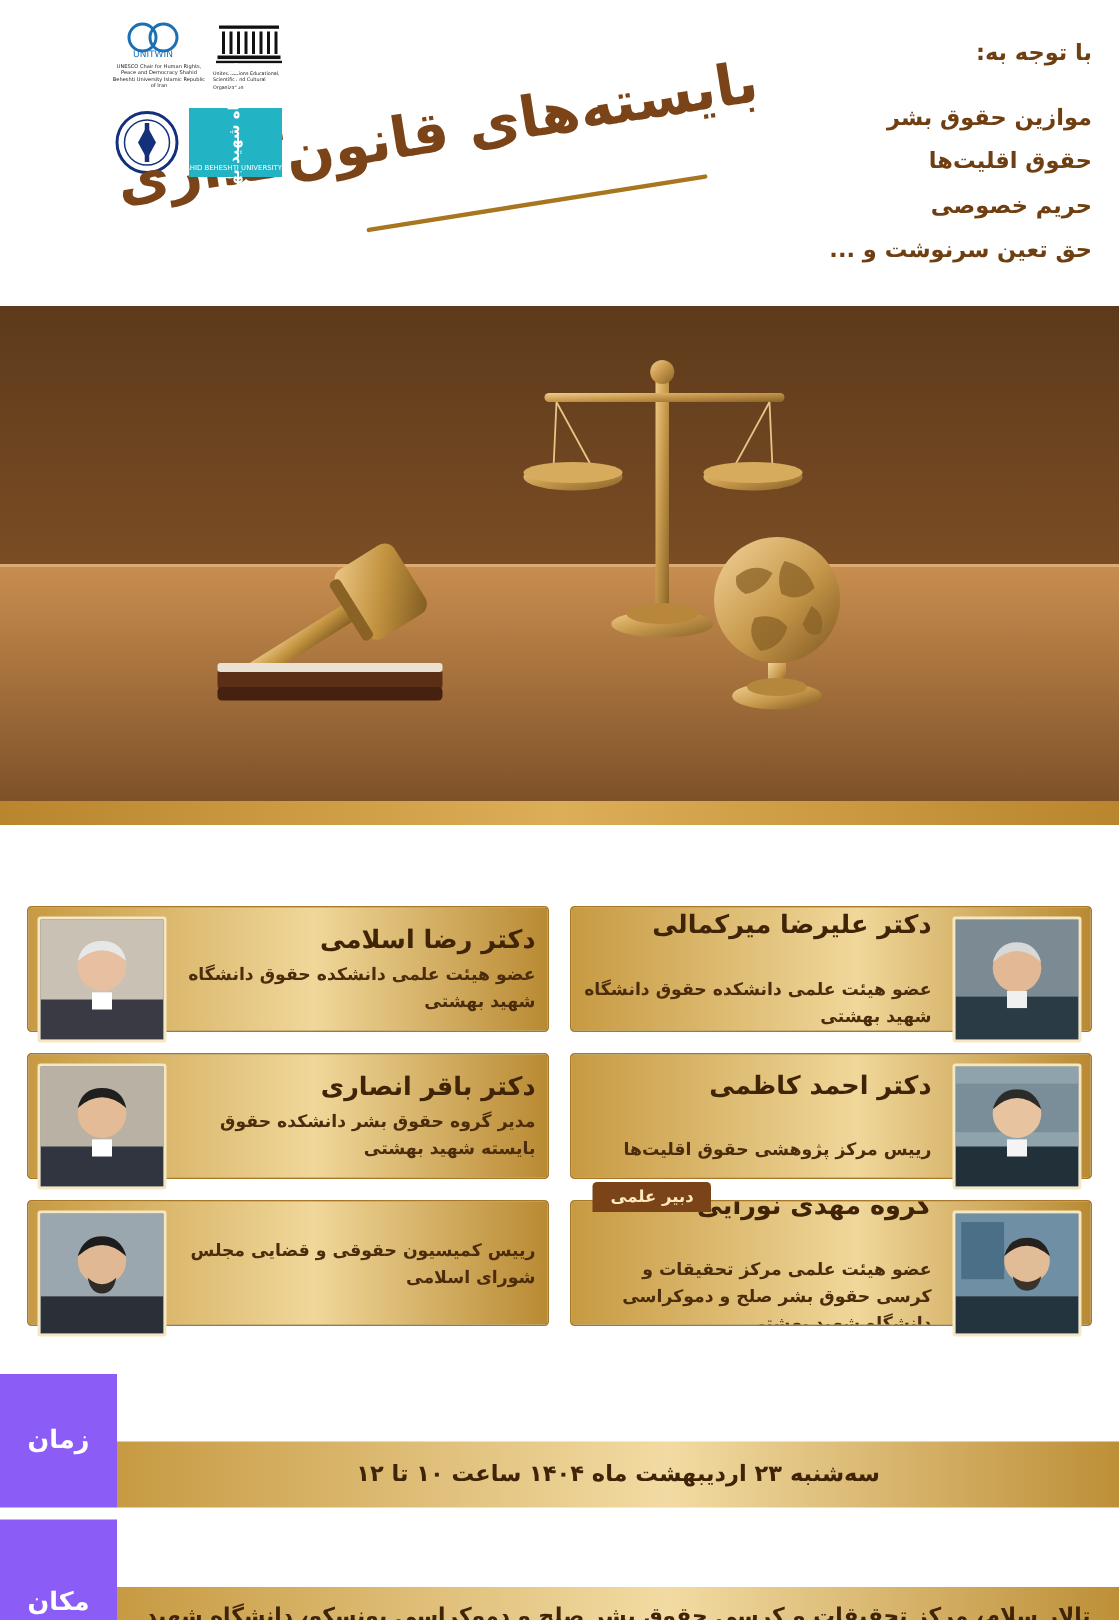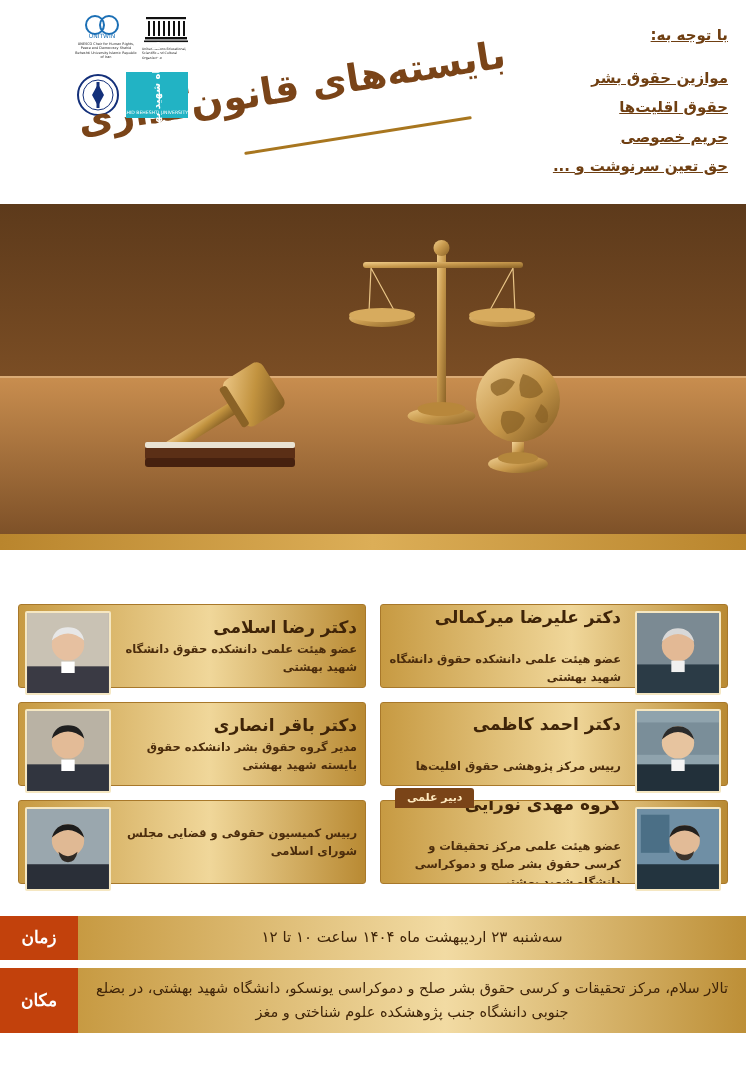--- a/index.html
+++ b/index.html
@@ -104,7 +104,6 @@
     padding-top: 12px;
     text-align: right;
     color: #6f3f12;
-    text-decoration: underline;
   }
   .points .lead {
     font-size: 15px; font-weight: bold; margin-bottom: 9px; color:#6f3f12;

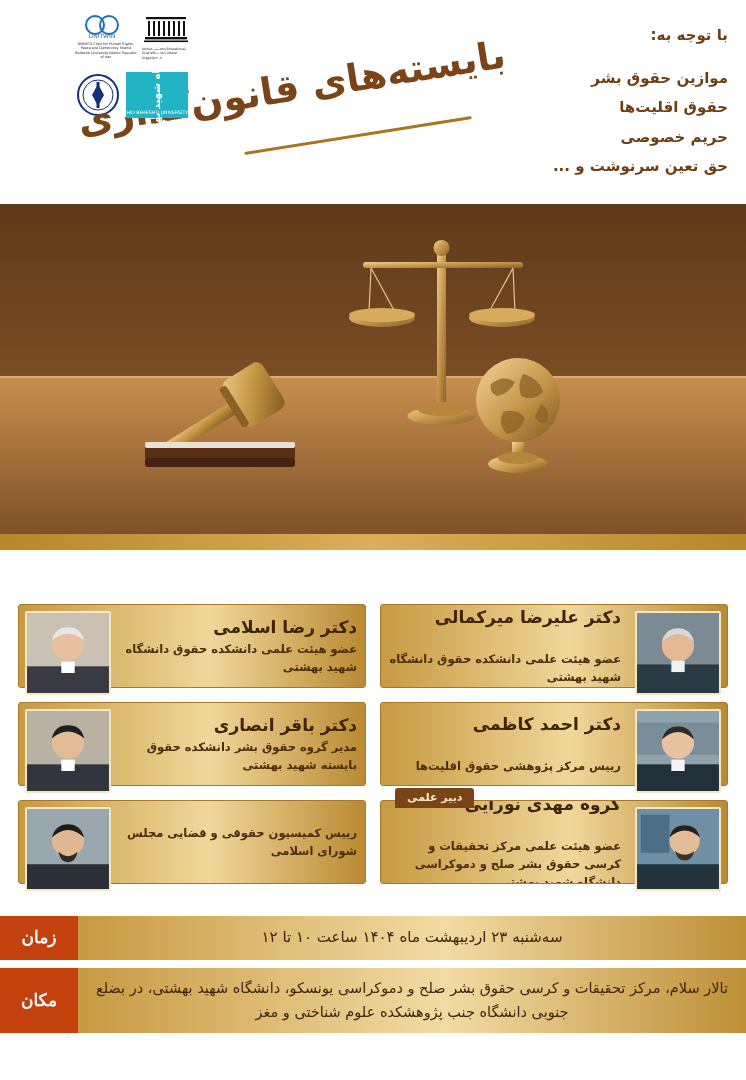--- a/index.html
+++ b/index.html
@@ -211,13 +211,12 @@
   }
   .f-label {
     width: 78px;
-    background: #c2410c;
+    background: #8b5cf6;
     color: #fff;
     font-size: 17px;
     font-weight: bold;
     display: flex; align-items: center; justify-content: center;
     flex: 0 0 auto;
-    font-family: Liberation Serif, serif;
   }
   .f-value {
     flex: 1;

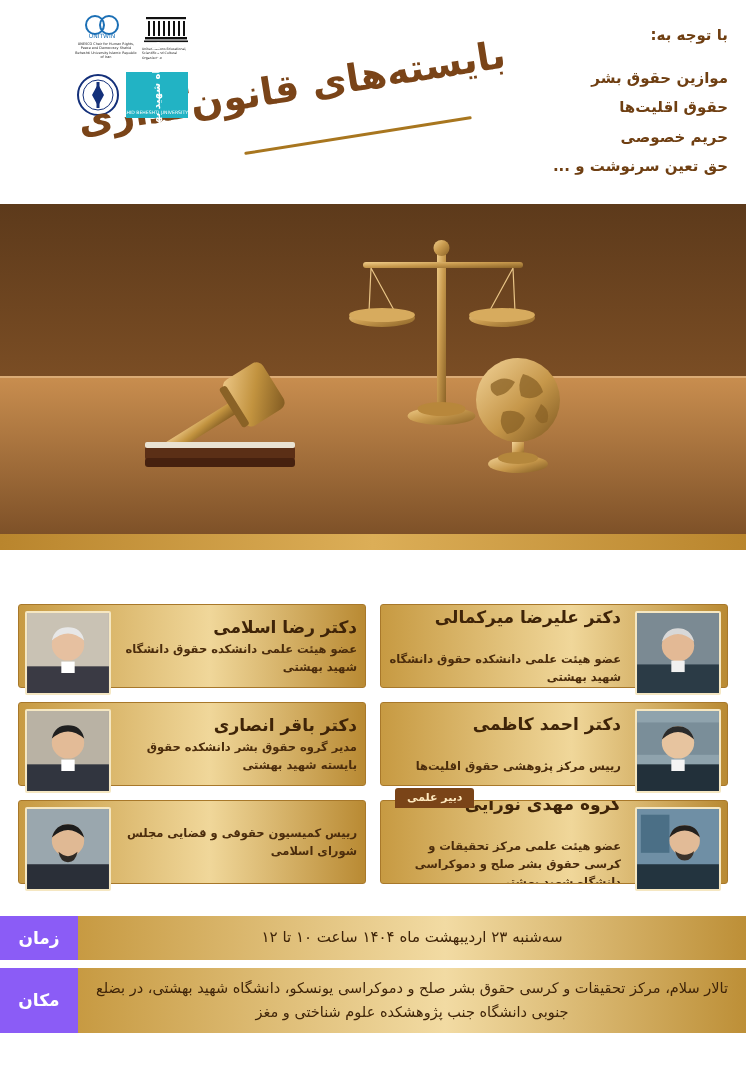--- a/index.html
+++ b/index.html
@@ -223,11 +223,12 @@
     background: linear-gradient(90deg,#c79a42,#f2dba3 55%,#bd8f37);
     color: #3f2408;
     font-size: 14.5px;
-    font-weight: normal;
+    font-weight: bold;
     display: flex; align-items: center; justify-content: center;
     text-align: center;
     padding: 9px 14px;
     line-height: 1.7;
+    margin-top: 45px;
   }
   .f-row.time .f-value { font-size: 15px; }
   .f-row.place { margin-bottom: 0; }

